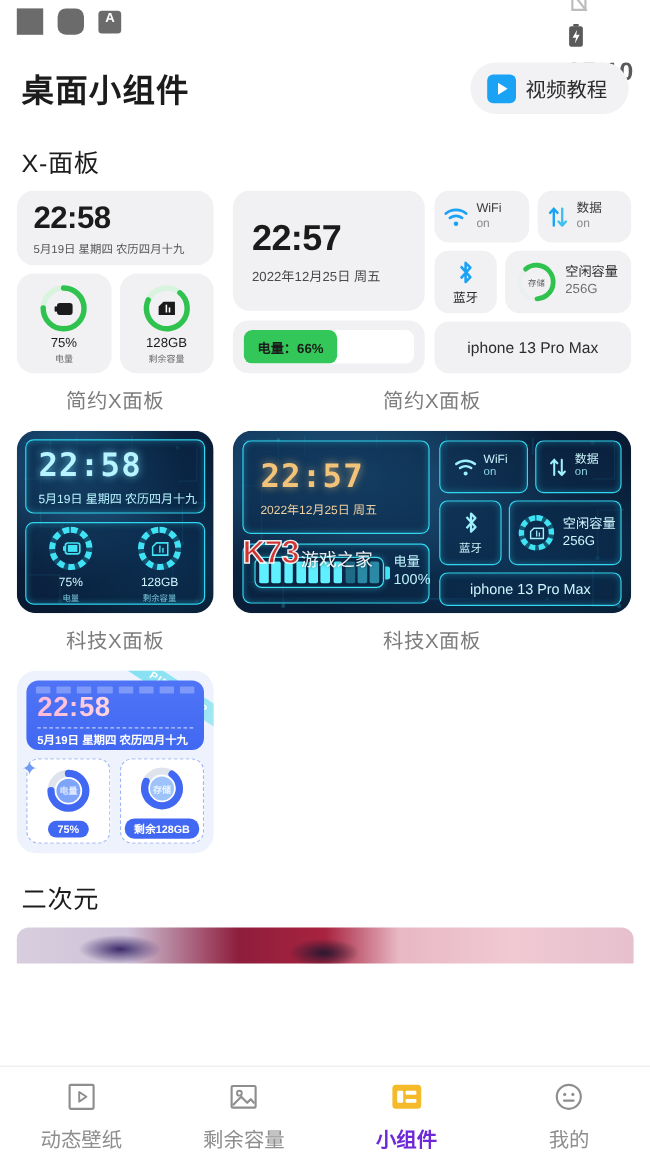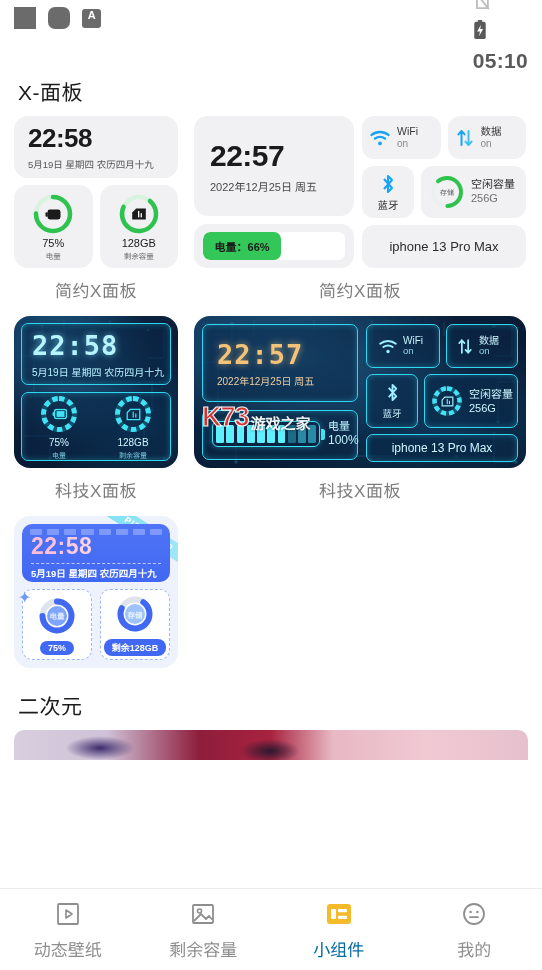--- a/index.html
+++ b/index.html
@@ -227,6 +227,7 @@
 </div>
 
 <div class="header">
+  <div class="page-title">桌面小组件</div>
 </div>
 
 <div class="section-title">X-面板</div>

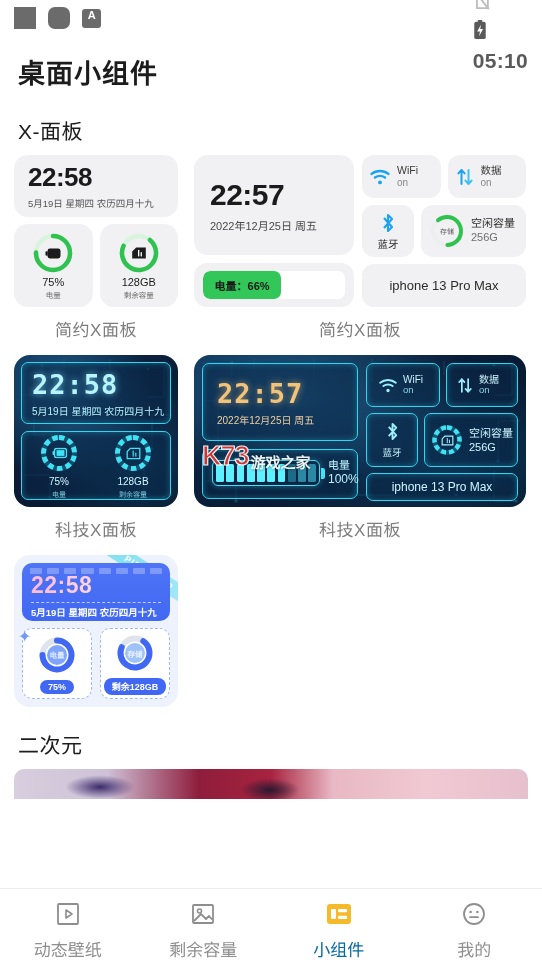--- a/index.html
+++ b/index.html
@@ -228,6 +228,12 @@
 
 <div class="header">
   <div class="page-title">桌面小组件</div>
+  <div class="tutorial-btn">
+    <div class="tutorial-icon">
+        <div class="tri"></div>
+      </div>
+    <div class="tutorial-label">视频教程</div>
+  </div>
 </div>
 
 <div class="section-title">X-面板</div>

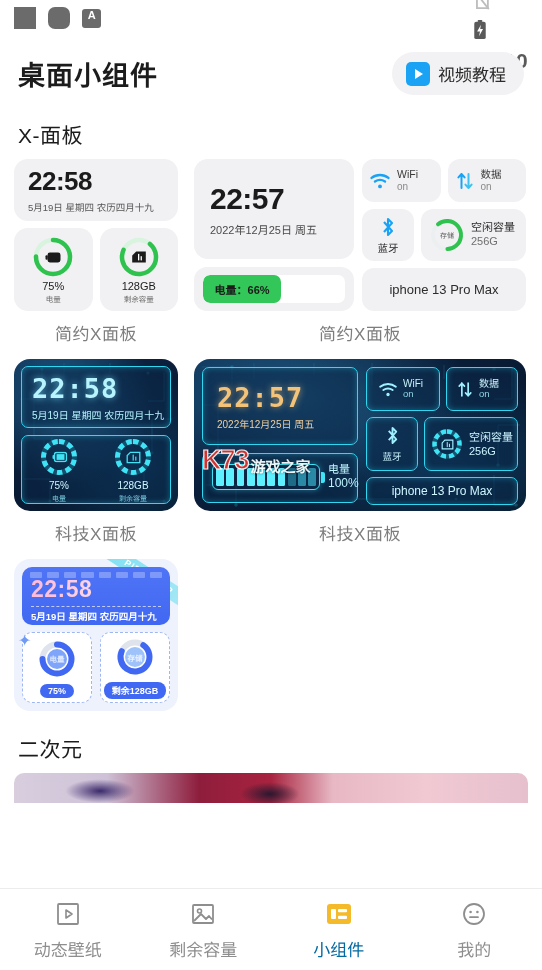--- a/index.html
+++ b/index.html
@@ -156,7 +156,7 @@
   .wm-k { font-size:27px; font-weight:bold; color:#e2322d; letter-spacing:-1px;
     -webkit-text-stroke:1.2px #fff; }
   .wm-com { font-size:11px; color:#fff; font-weight:bold; }
-  .wm-cn { font-size:15px; color:#fff; font-weight:bold;
+  .wm-cn { font-size:15px; color:#fff; font-weight:normal;
     text-shadow:0 0 3px rgba(0,0,0,.6); }
 
   

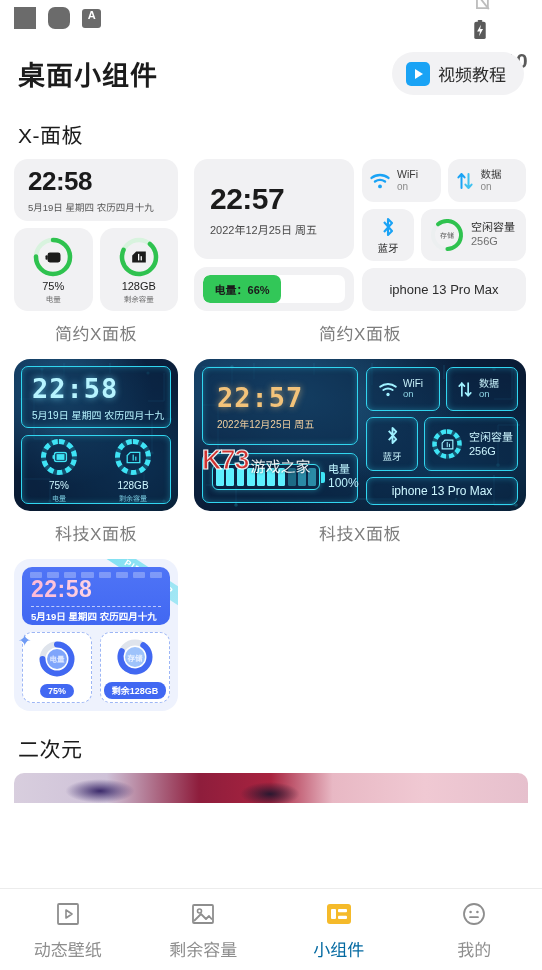--- a/index.html
+++ b/index.html
@@ -195,7 +195,7 @@
     background:#fff; border-top:1px solid #ececec; display:flex; align-items:center; }
   .navitem { flex:1; display:flex; flex-direction:column; align-items:center; gap:7px; cursor:pointer; }
   .navitem .lbl { font-size:17px; color:#8e8e8e; }
-  .navitem.active .lbl { color:#0369a1; font-weight:normal; }
+  .navitem.active .lbl { color:#6d28d9; font-weight:bold; }
   .navicon { width:30px; height:30px; display:flex; align-items:center; justify-content:center; }
 </style>
 </head>

